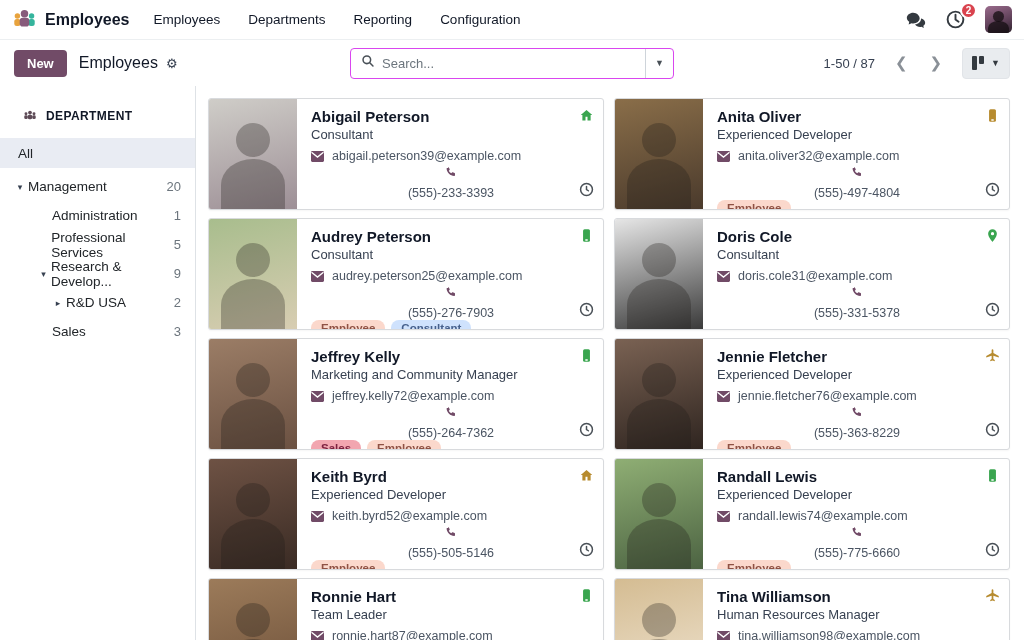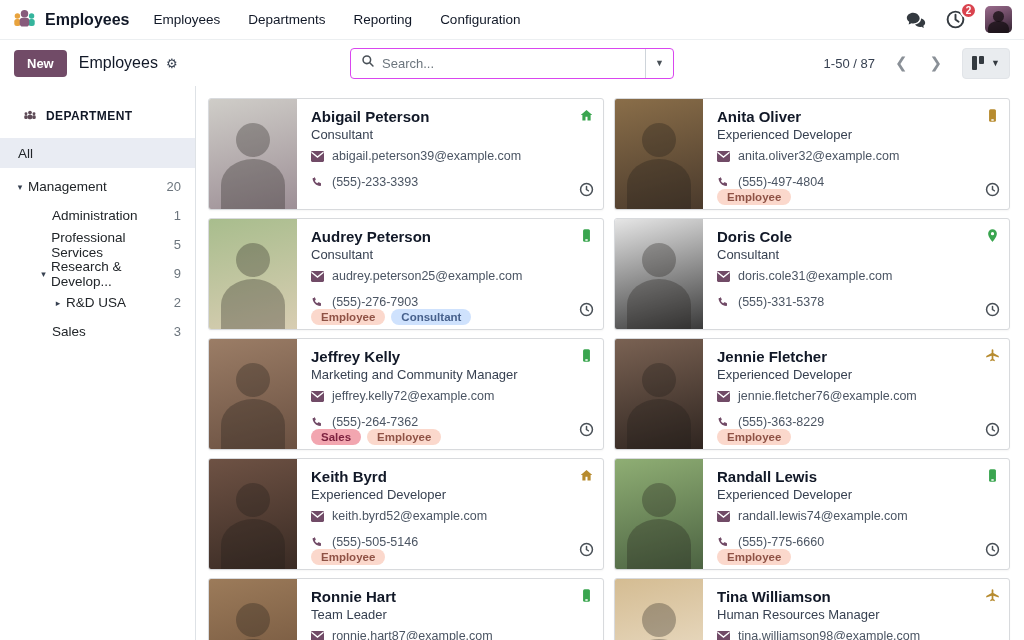--- a/index.html
+++ b/index.html
@@ -79,7 +79,7 @@
   .emp-name { font-size:15px; font-weight:700; color:#111827; }
   .emp-job { font-size:13px; color:#374151; margin-top:2px; }
   .contact { display:flex; align-items:center; gap:8px; margin-top:7px; }
-  .contact + .contact { margin-top:12px; }
+  .contact + .contact { margin-top:3px;flex-direction:column; }
   .contact .c-icon { color:#714B67; width:13px; display:flex; }
   .contact span.txt { font-size:12.5px; color:#4b5563; }
   .tags { display:flex; gap:6px; margin-top:0; }

